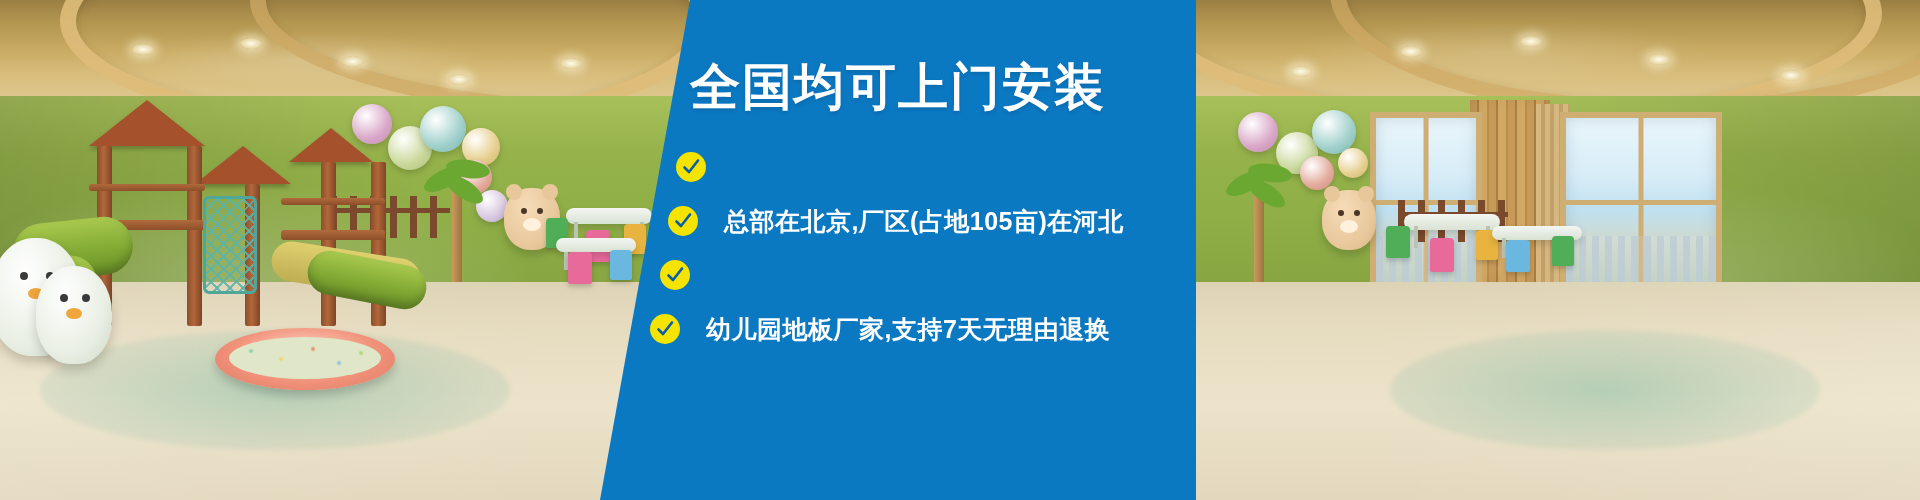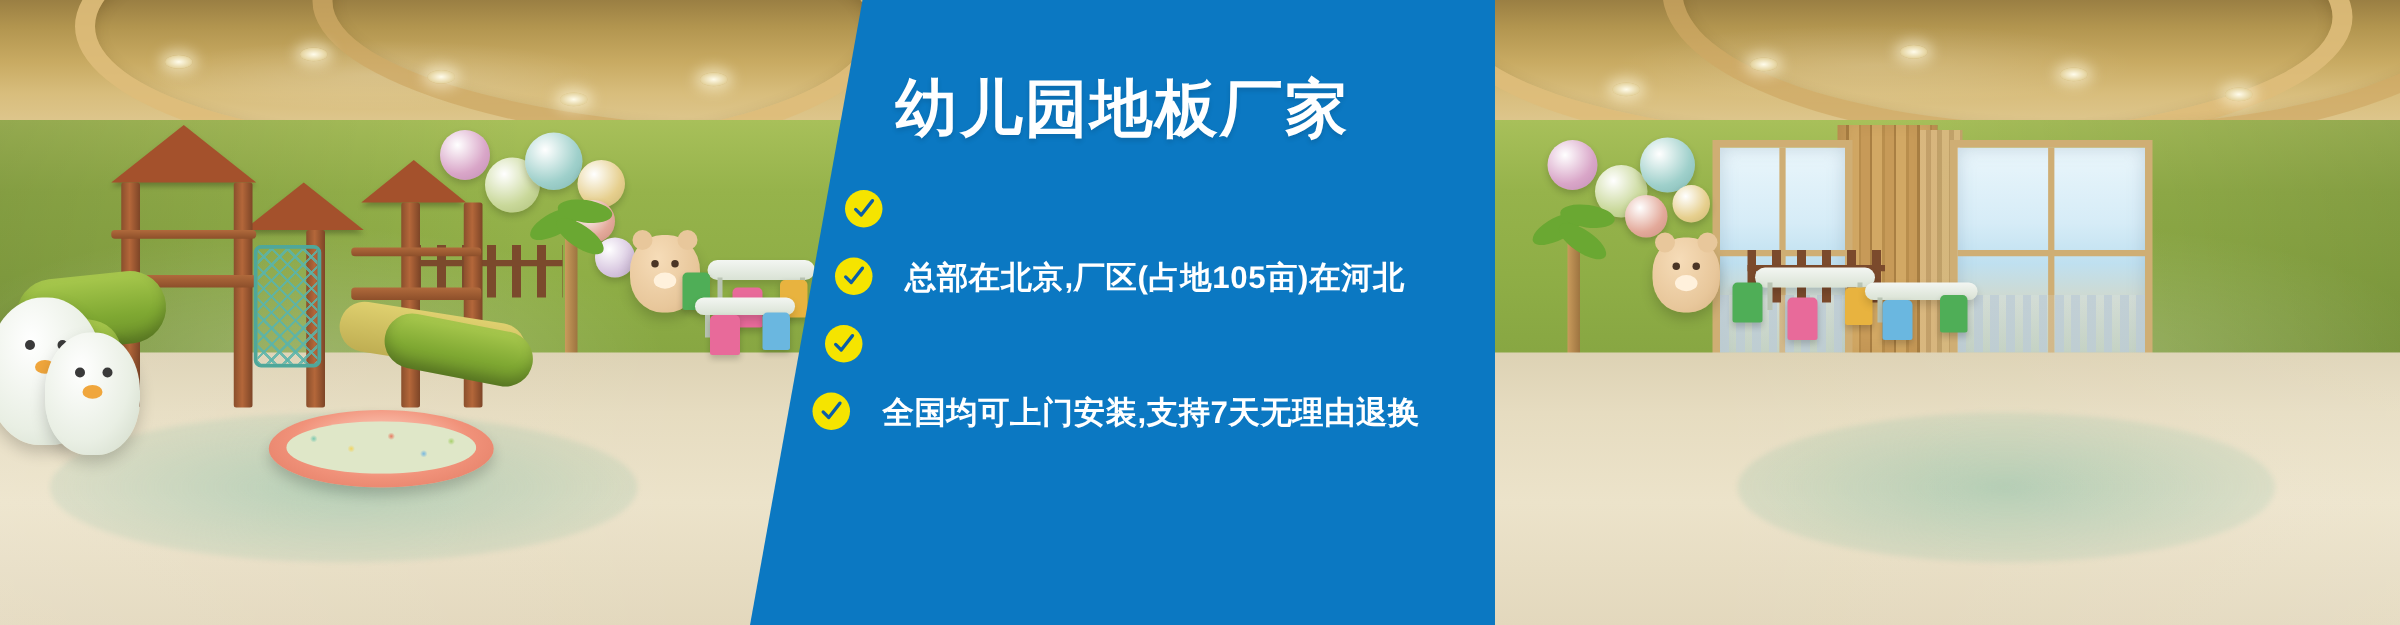--- a/index.html
+++ b/index.html
@@ -394,7 +394,7 @@
 
   <div class="panel-content">
 
-    <div class="headline">幼儿园地板厂家</div>
+    <div class="headline">全国均可上门安装</div>
 
     <div class="bullets">
 

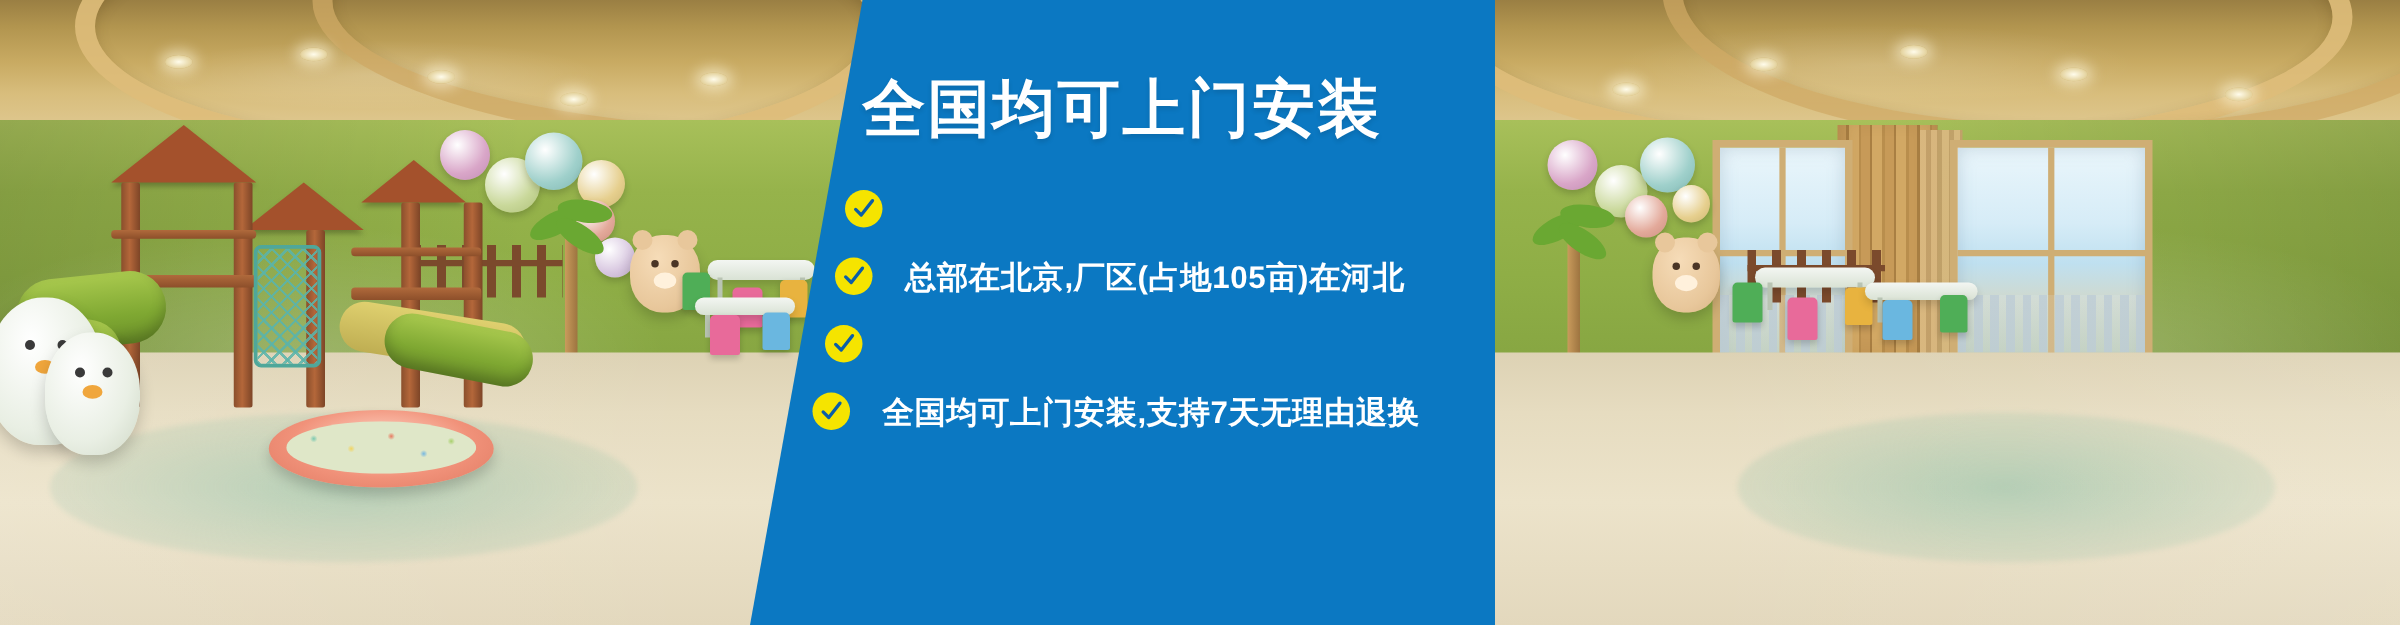--- a/index.html
+++ b/index.html
@@ -429,7 +429,7 @@
             <path d="M4.5 11.5 L9 16 L18 4.5" fill="none" stroke="#0b5ea8" stroke-width="2.6" stroke-linecap="round" stroke-linejoin="round"></path>
           </svg>
         </span>
-        <span class="bullet-text">全国均可上门安装,支持7天无理由退换</span>
+        <span class="bullet-text">幼儿园地板厂家,支持7天无理由退换</span>
       </div>
 
     </div>

